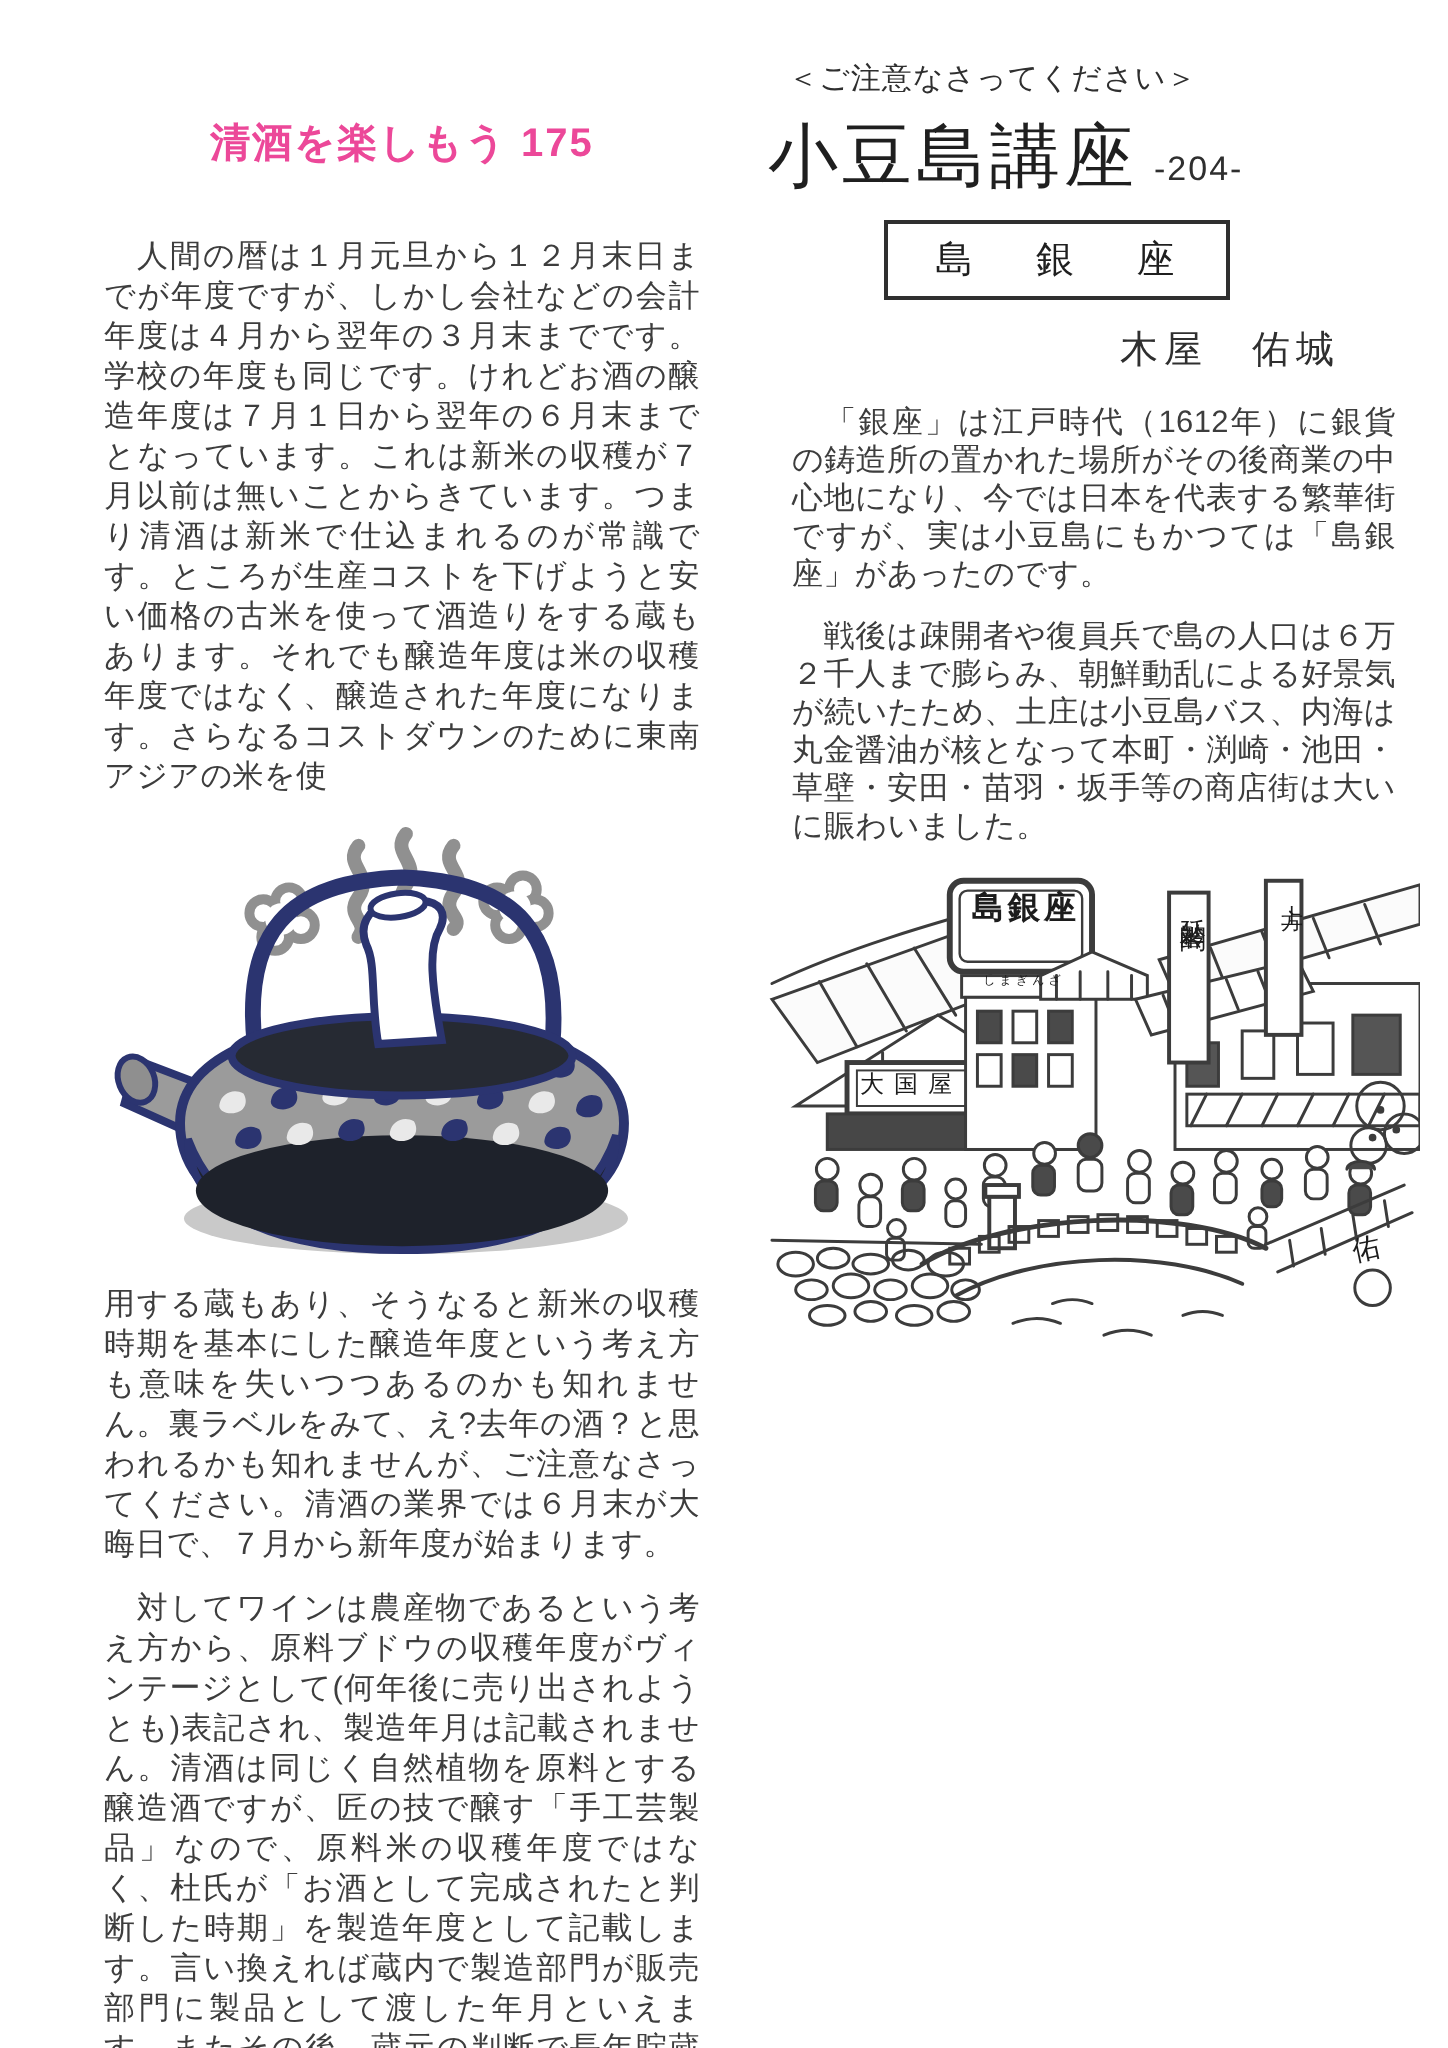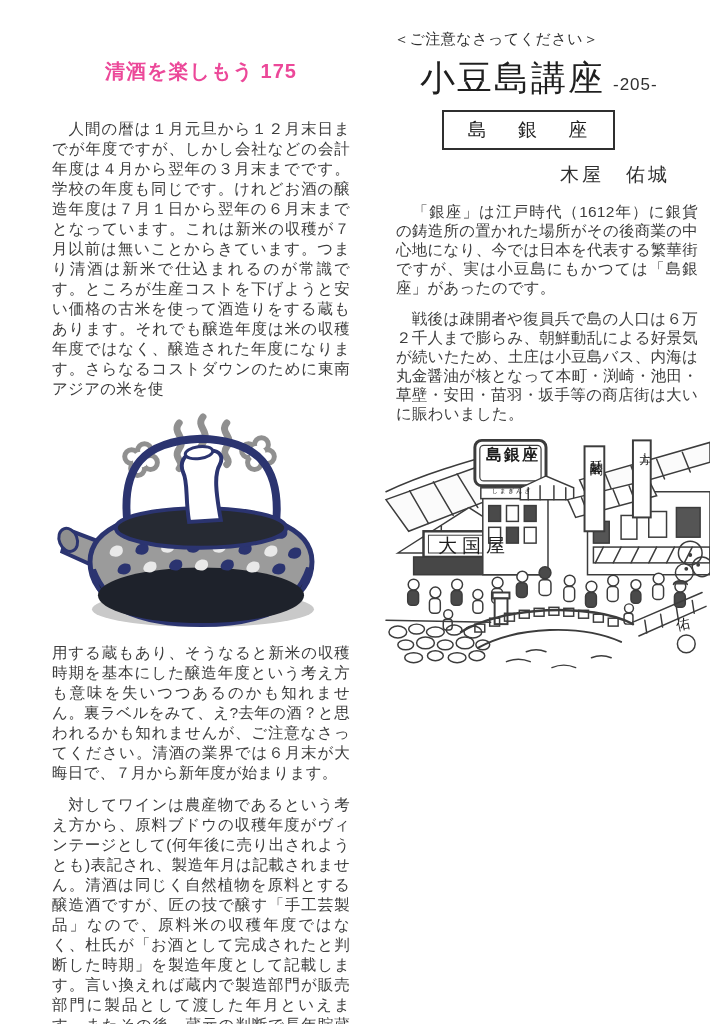--- a/index.html
+++ b/index.html
@@ -15,7 +15,7 @@
   .slogan{font-size:22px;color:#2f2f2f;letter-spacing:1.5px;padding-left:22px;margin-top:8px;}
   .kicker{font-size:15px;color:#2f2f2f;padding-left:10px;letter-spacing:0.5px;}
   .title-row{margin-top:6px;white-space:nowrap;}
-  .r-title{font-size:35px;color:#1f1f1f;letter-spacing:2px;margin-left:36px;}
+  .r-title{font-size:35px;color:#1f1f1f;letter-spacing:2px;}
   .r-issue{font-size:17px;color:#2f2f2f;margin-left:8px;letter-spacing:1px;}
   .sub-box{width:158px;margin:8px 0 0 58px;border:2px solid #2f2f2f;text-align:center;
            font-size:19px;color:#1f1f1f;letter-spacing:13px;padding:5px 0 5px 11px;}

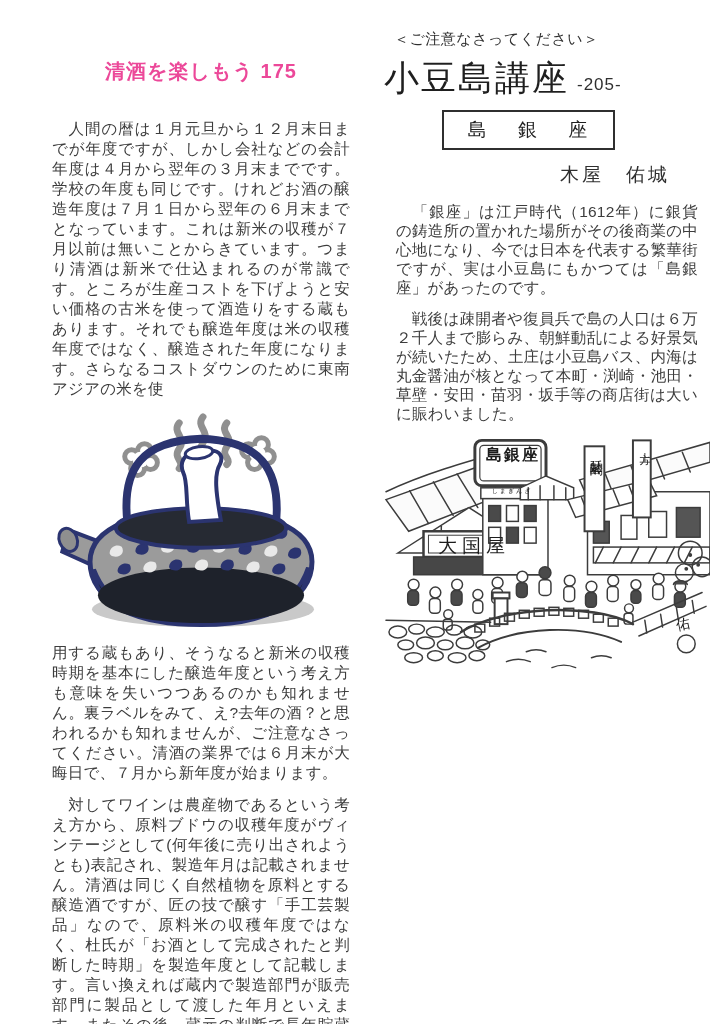--- a/index.html
+++ b/index.html
@@ -123,7 +123,7 @@
   <div class="col col-right">
     <div class="kicker">＜ご注意なさってください＞</div>
     <div class="title-row">
-      <span class="r-title">小豆島講座</span><span class="r-issue">-205-</span>
+      <span class="r-title">小豆島講座</span><span class="r-issue">-204-</span>
     </div>
     <div class="sub-box">島 銀 座</div>
     <div class="author">木屋　佑城</div>

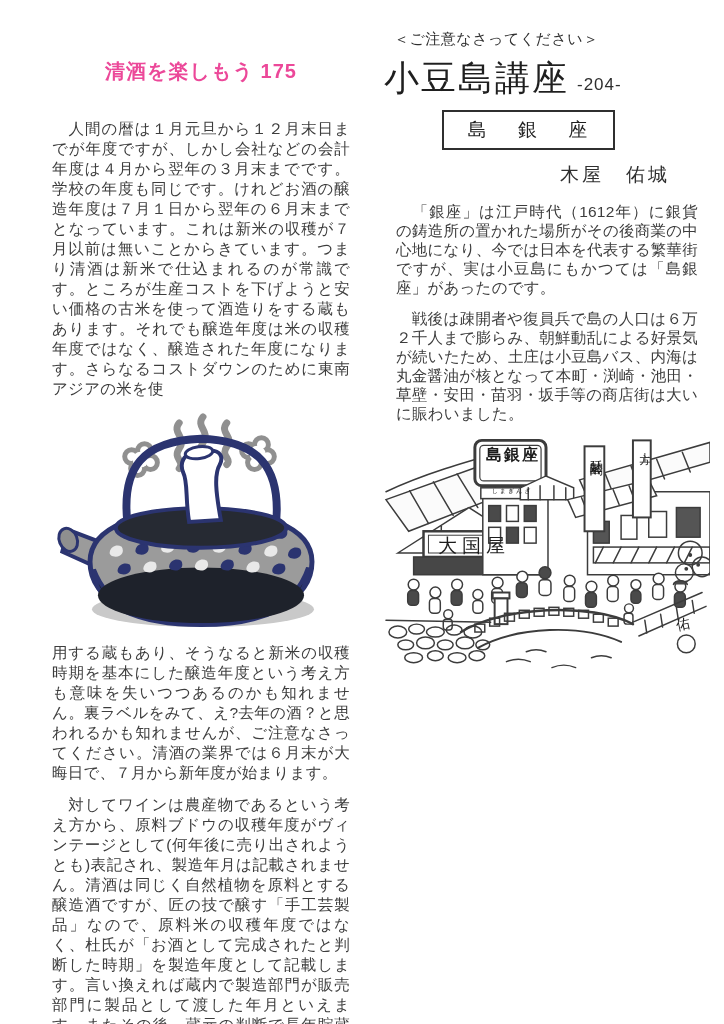--- a/index.html
+++ b/index.html
@@ -27,7 +27,7 @@
   .ovl{position:absolute;color:#1c1c1c;line-height:1;}
   .ovl-sign-main{left:96px;top:12px;width:66px;text-align:center;font-size:16px;font-weight:bold;letter-spacing:2px;}
   .ovl-sign-sub{left:98px;top:53px;width:60px;text-align:center;font-size:6px;letter-spacing:2px;}
-  .ovl-shop{left:46px;top:101px;width:80px;text-align:right;font-size:19px;letter-spacing:5px;}
+  .ovl-shop{left:46px;top:101px;width:80px;text-align:left;font-size:12px;letter-spacing:5px;}
   .ovl-banner{writing-mode:vertical-rl;text-orientation:upright;font-size:13px;letter-spacing:2px;}
   .ovl-banner-left{left:206px;top:14px;}
   .ovl-banner-right{left:255px;top:8px;font-size:11px;}

